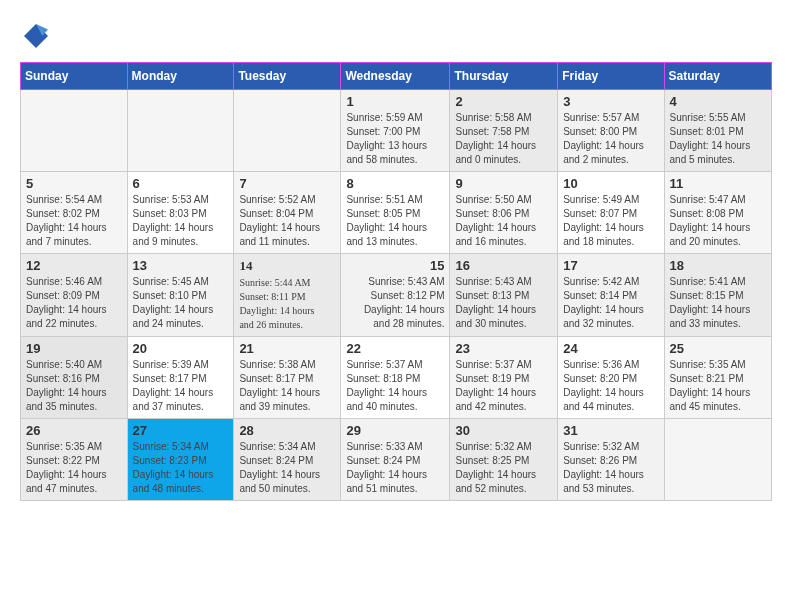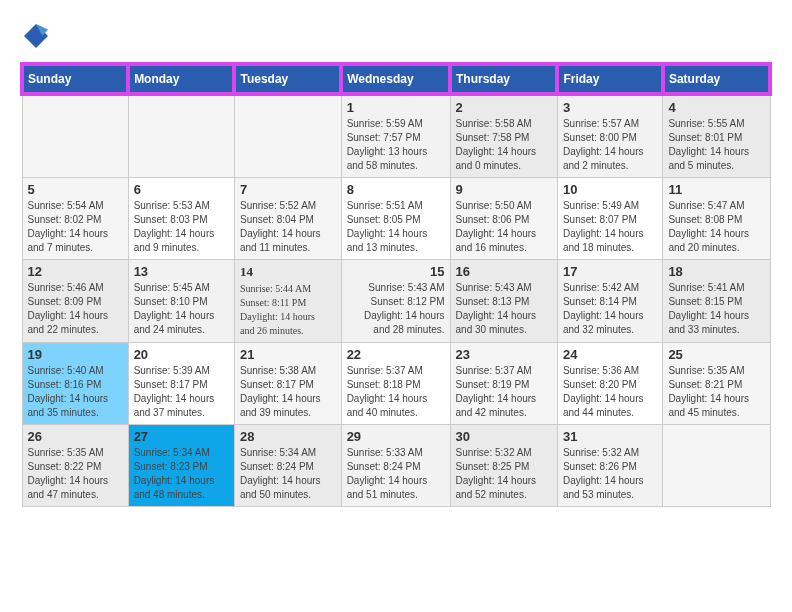--- a/index.html
+++ b/index.html
@@ -58,7 +58,7 @@
       text-align: left;
       font-size: 12px;
       font-weight: bold;
-      border: 4px solid #d946ef;
+      border: 1px solid #d946ef;
     }
     tbody tr td {
       vertical-align: top;

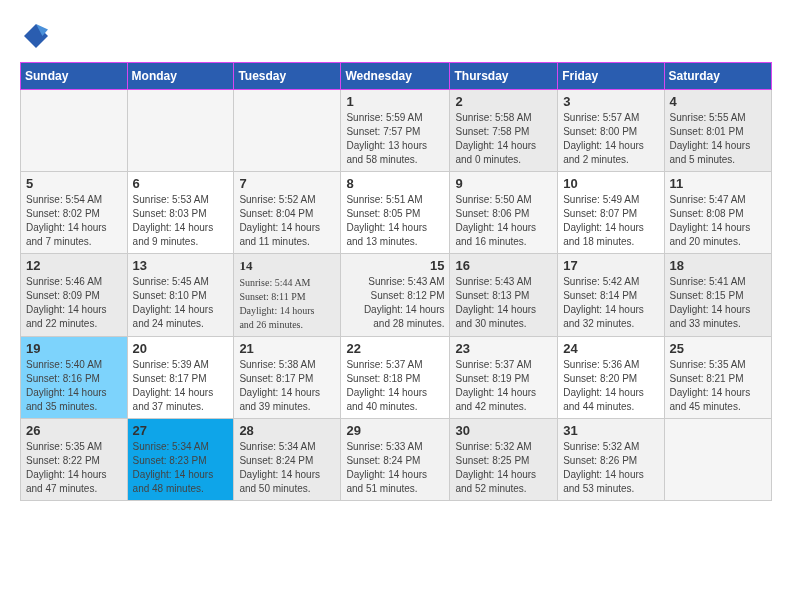--- a/index.html
+++ b/index.html
@@ -133,7 +133,7 @@
         <td style="background: rgb(242, 242, 242);">
           <span class="day-number">1</span>
           <div class="day-info" style="white-space: pre-line;">Sunrise: 5:59 AM
-Sunset: 7:57 PM
+Sunset: 7:00 PM
 Daylight: 13 hours
 and 58 minutes.</div>
         </td>

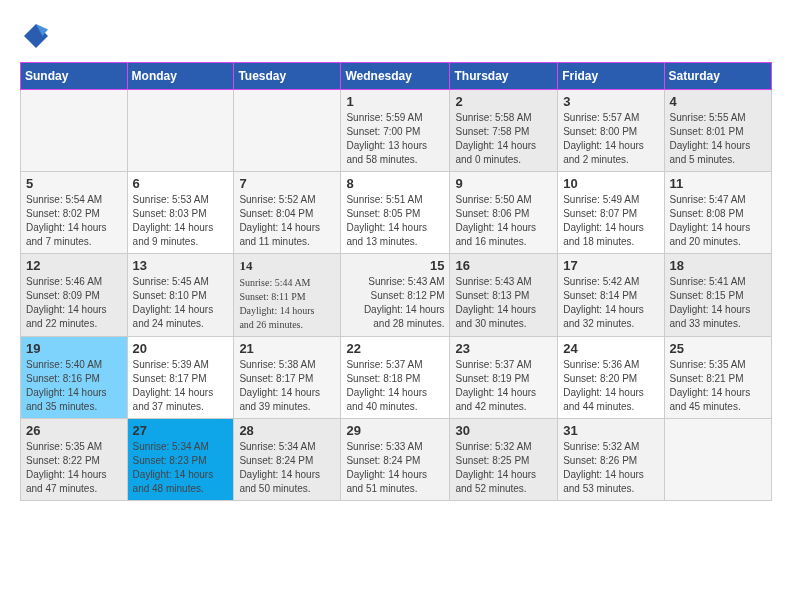--- a/index.html
+++ b/index.html
@@ -262,7 +262,7 @@
         </td>
       </tr>
       <tr>
-        <td style="background: #7dd3fc;">
+        <td style="background: #e5e5e5;">
           <span class="day-number">19</span>
           <div class="day-info" style="white-space: pre-line;">Sunrise: 5:40 AM
 Sunset: 8:16 PM

